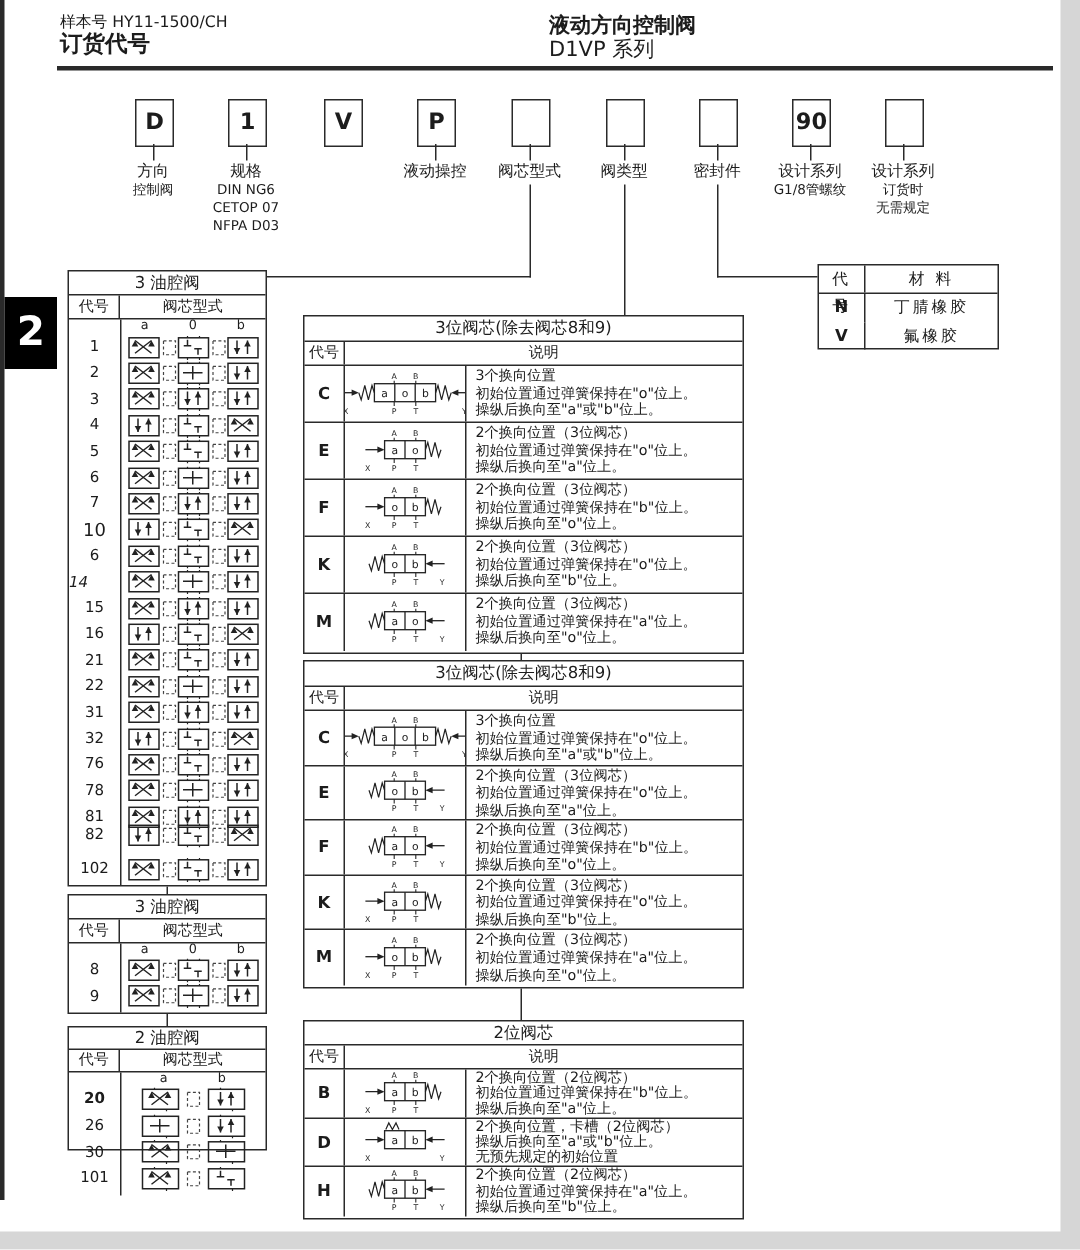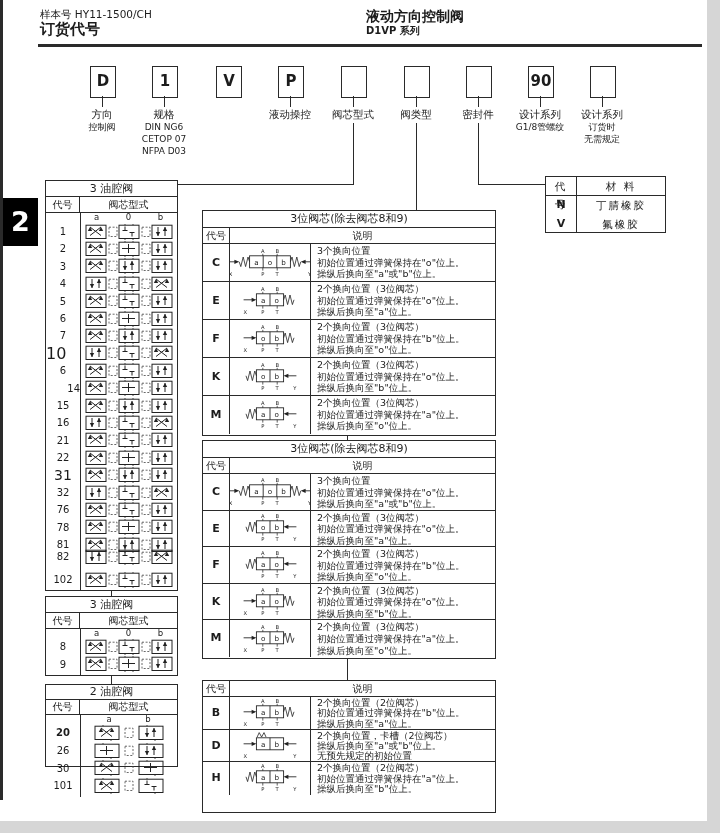--- a/index.html
+++ b/index.html
@@ -42,7 +42,7 @@
   </div>
   <div class="abs" style="left:40px;top:20px;font-size:15px;font-weight:bold;">订货代号</div>
   <div class="abs" style="left:366px;top:8px;font-size:14px;font-weight:bold;">液动方向控制阀</div>
-  <div class="abs" style="left:366px;top:24px;font-size:10px;font-weight:bold;text-align:center;">D1VP 系列</div>
+  <div class="abs" style="left:366px;top:24px;font-size:14px;font-weight:normal;text-align:center;">D1VP 系列</div>
   <div class="line" style="left:38px;top:44px;width:664px;height:3px;"></div>
 
   <div class="pgtab">2</div>

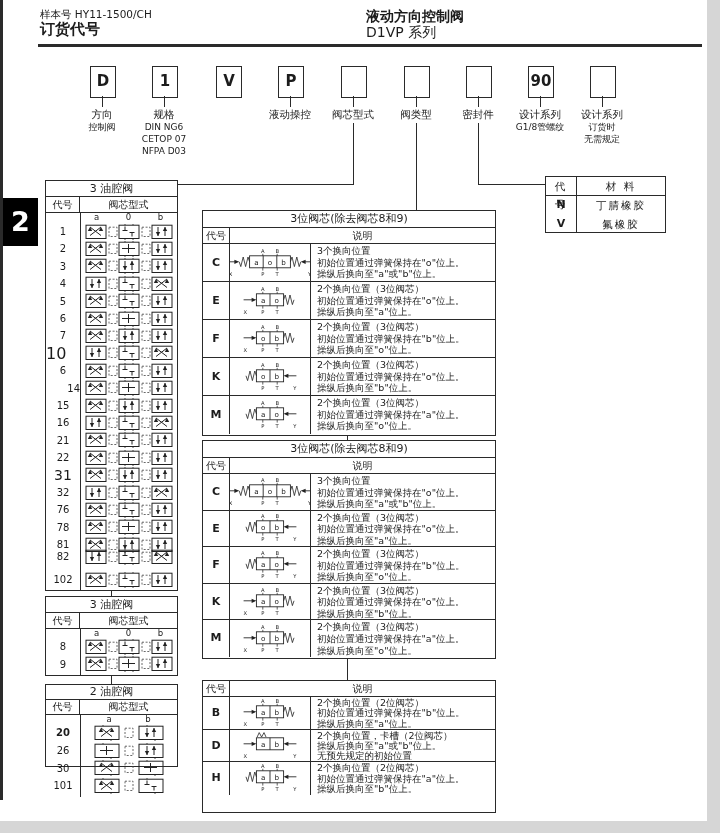--- a/index.html
+++ b/index.html
@@ -329,7 +329,7 @@
             </div>
           </div>
           <div style="position:absolute;left:0;right:0;top:131.79999999999998px;height:17.4px;">
-            <div style="position:absolute;left:0;width:34px;height:100%;line-height:17.4px;font-size:16px;">10</div>
+            <div style="position:absolute;left:0;width:34px;height:100%;line-height:17.4px;font-size:12px;text-align:center;">10</div>
             <div style="position:absolute;left:34px;right:0;height:100%;display:flex;align-items:center;justify-content:center;">
               <svg width="88" height="16" viewBox="0 0 88 16">
                 <rect x="1" y="1.2" width="20" height="13.3" fill="none" stroke="#222" stroke-width="1"></rect>

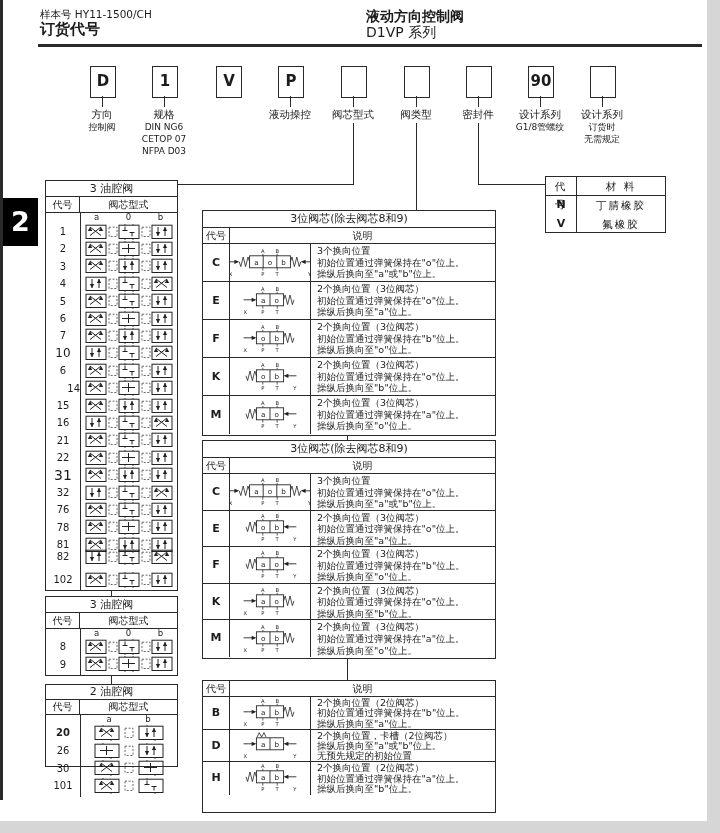--- a/index.html
+++ b/index.html
@@ -385,7 +385,7 @@
             </div>
           </div>
           <div style="position:absolute;left:0;right:0;top:166.6px;height:17.4px;">
-            <div style="position:absolute;left:0;width:34px;height:100%;line-height:17.4px;font-size:10px;text-align:right;">14</div>
+            <div style="position:absolute;left:0;width:34px;height:100%;line-height:17.4px;font-size:10px;text-align:left;font-style:italic;">14</div>
             <div style="position:absolute;left:34px;right:0;height:100%;display:flex;align-items:center;justify-content:center;">
               <svg width="88" height="16" viewBox="0 0 88 16">
                 <rect x="1" y="1.2" width="20" height="13.3" fill="none" stroke="#222" stroke-width="1"></rect>

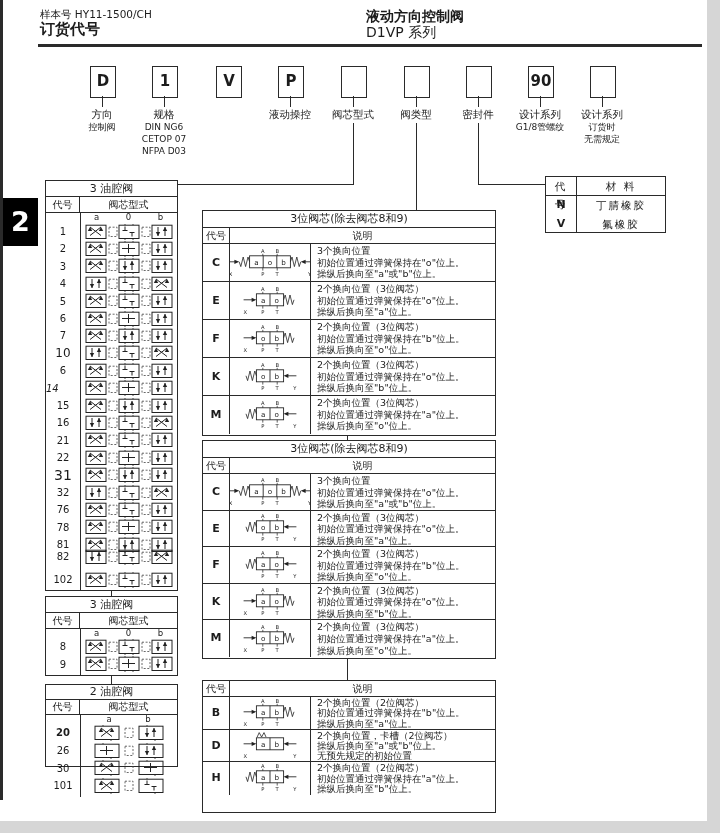--- a/index.html
+++ b/index.html
@@ -521,7 +521,7 @@
             </div>
           </div>
           <div style="position:absolute;left:0;right:0;top:253.59999999999997px;height:17.4px;">
-            <div style="position:absolute;left:0;width:34px;height:100%;line-height:17.4px;font-size:14px;text-align:center;">31</div>
+            <div style="position:absolute;left:0;width:34px;height:100%;line-height:17.4px;font-size:10px;text-align:center;">31</div>
             <div style="position:absolute;left:34px;right:0;height:100%;display:flex;align-items:center;justify-content:center;">
               <svg width="88" height="16" viewBox="0 0 88 16">
                 <rect x="1" y="1.2" width="20" height="13.3" fill="none" stroke="#222" stroke-width="1"></rect>

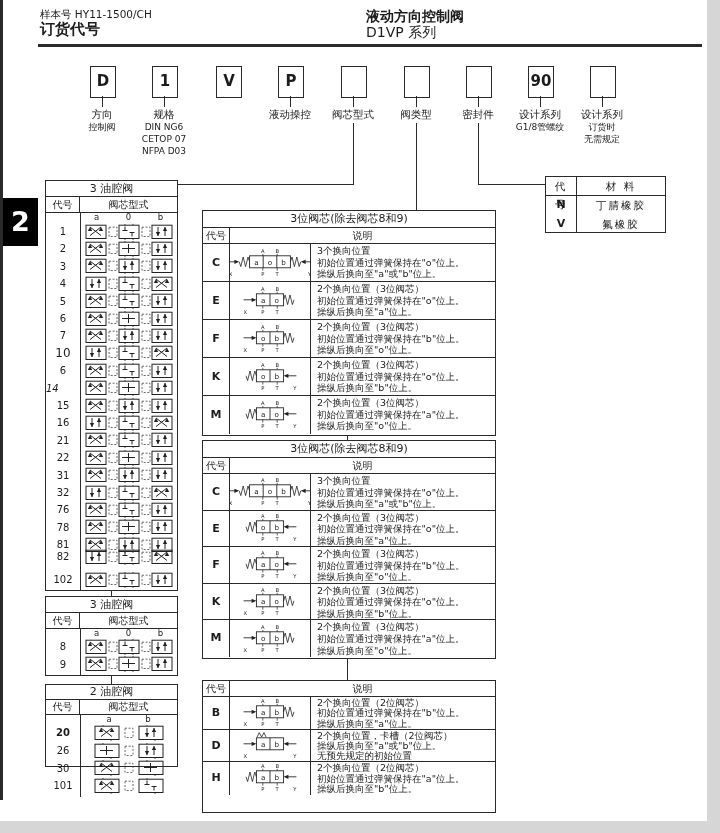--- a/index.html
+++ b/index.html
@@ -1190,6 +1190,7 @@
         </div>
       </div>
       <div class="tbl" style="left:202px;top:680px;width:294px;height:132.8px;">
+        <div class="trow titlerow" style="height:16px;line-height:15px;">2位阀芯</div>
         <div class="trow hdrrow" style="height:16px;">
           <div class="cell cdiv ctext" style="left:0;width:27px;line-height:15px;font-size:10px;">代号</div>
           <div class="cell ctext" style="left:27px;right:0;line-height:15px;font-size:10px;">说明</div>

